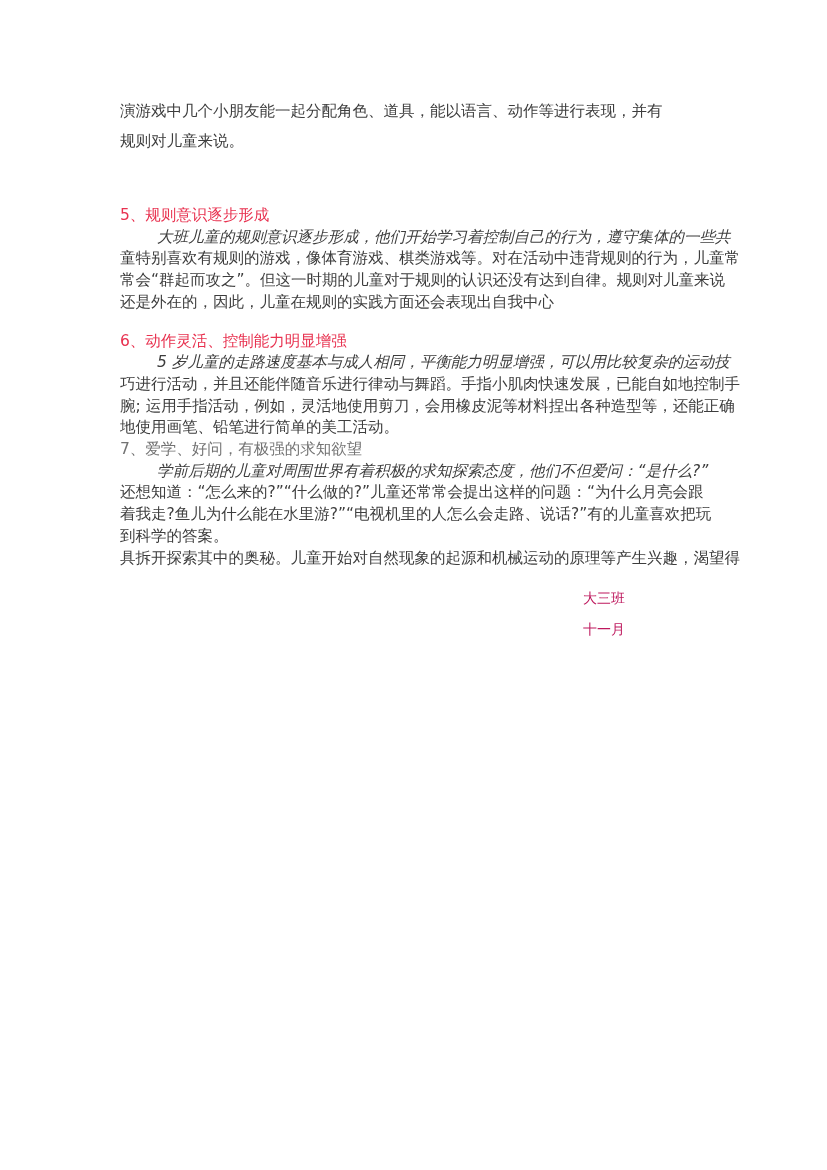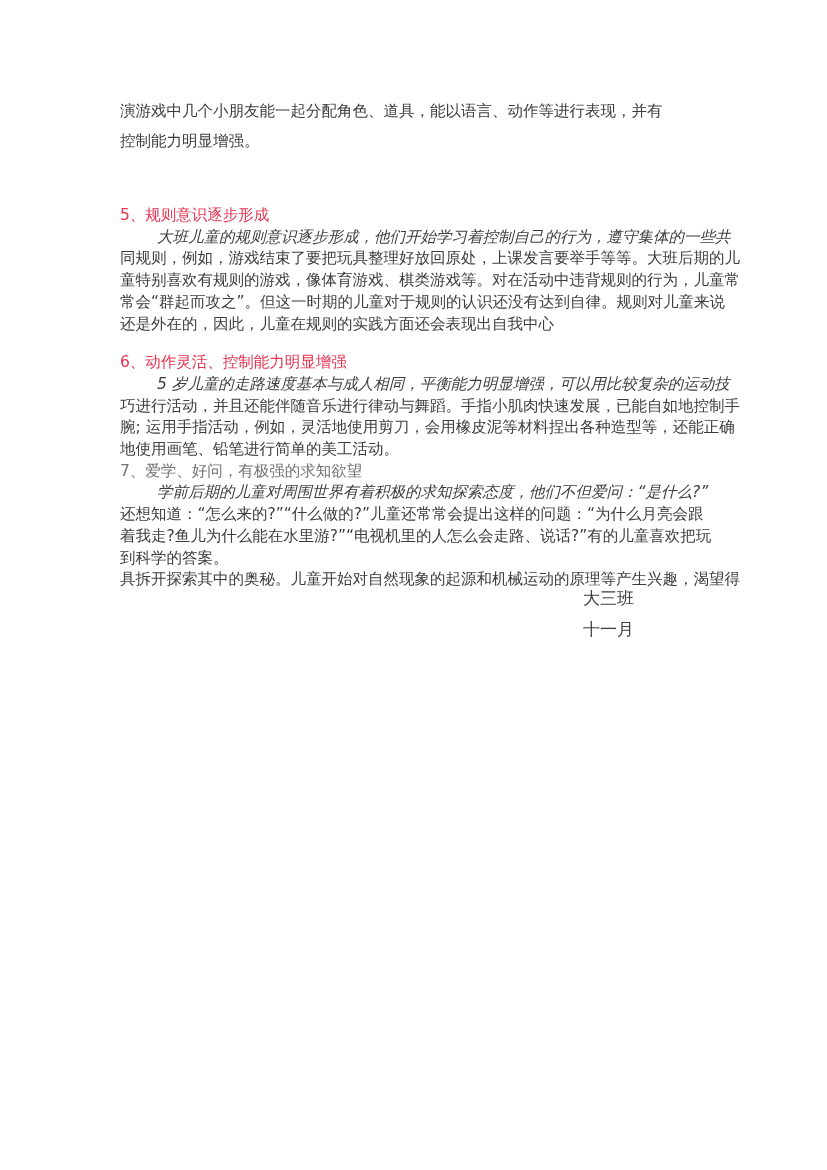--- a/index.html
+++ b/index.html
@@ -66,7 +66,7 @@
 
   <div class="intro-block">
     <div class="line">演游戏中几个小朋友能一起分配角色、道具，能以语言、动作等进行表现，并有</div>
-    <div class="line">控制能力明显增强。</div>
+    <div class="line">规则对儿童来说。</div>
   </div>
 
   <div class="sections-block">

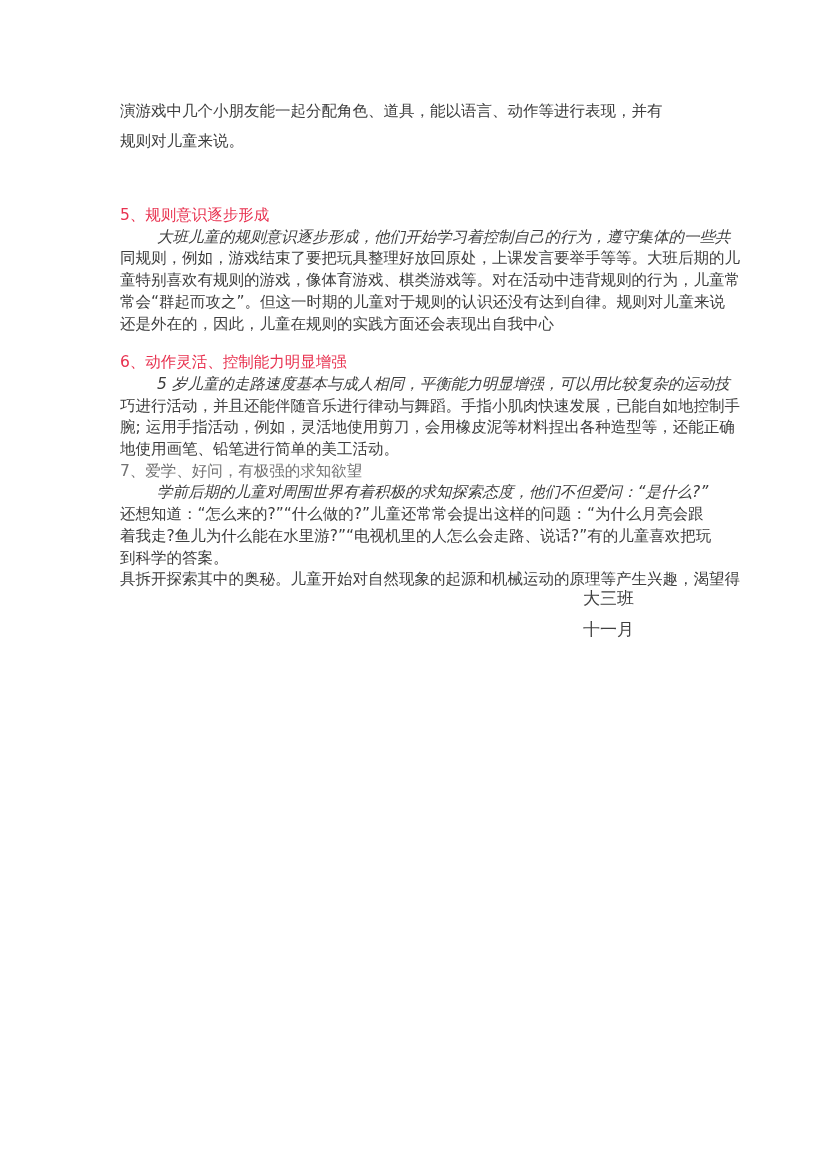--- a/index.html
+++ b/index.html
@@ -73,7 +73,6 @@
 
     <div class="heading heading-red">5、规则意识逐步形成</div>
     <div class="line indent">大班儿童的规则意识逐步形成，他们开始学习着控制自己的行为，遵守集体的一些共</div>
-    <div class="line">同规则，例如，游戏结束了要把玩具整理好放回原处，上课发言要举手等等。大班后期的儿</div>
     <div class="line">童特别喜欢有规则的游戏，像体育游戏、棋类游戏等。对在活动中违背规则的行为，儿童常</div>
     <div class="line">常会“群起而攻之”。但这一时期的儿童对于规则的认识还没有达到自律。规则对儿童来说</div>
     <div class="line">还是外在的，因此，儿童在规则的实践方面还会表现出自我中心</div>

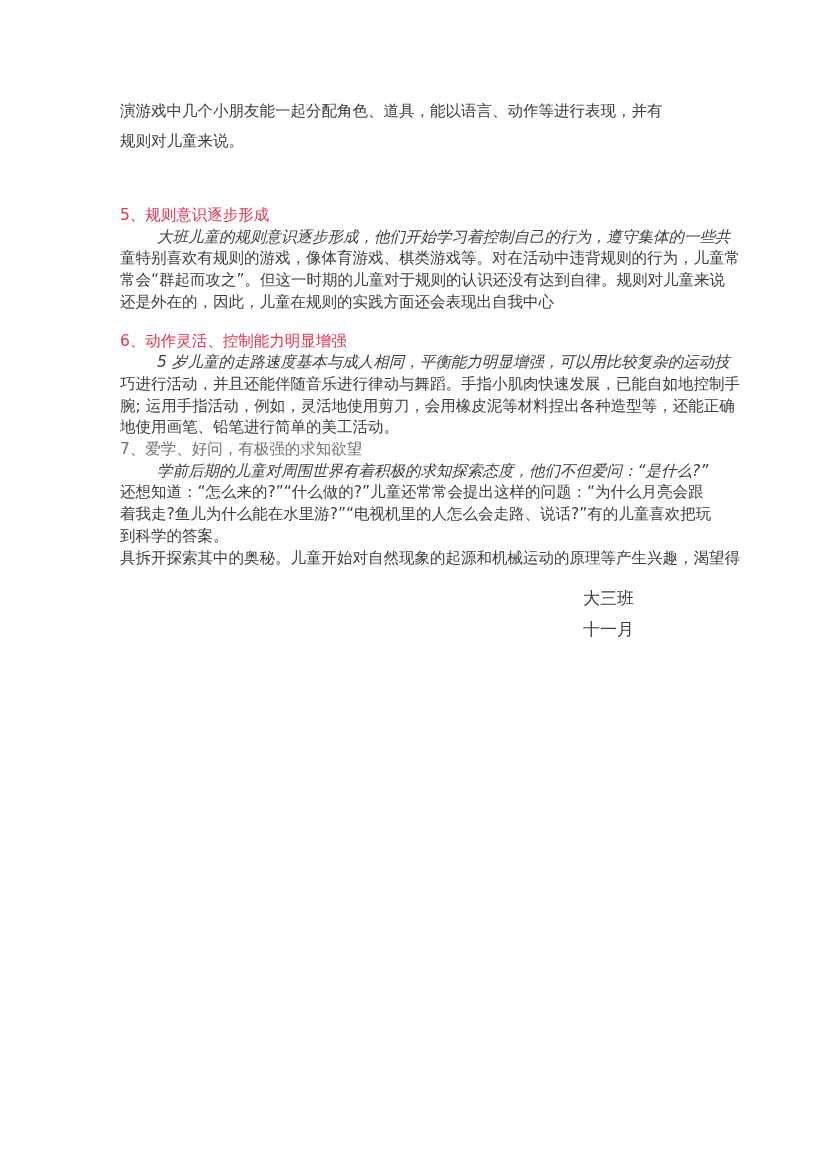--- a/index.html
+++ b/index.html
@@ -54,9 +54,9 @@
     position: absolute;
     left: 583px;
     top: 583px;
-    font-size: 17px;
+    font-size: 14px;
     line-height: 31px;
-    color: #404040;
+    color: #be185d;
   }
 </style>
 </head>

